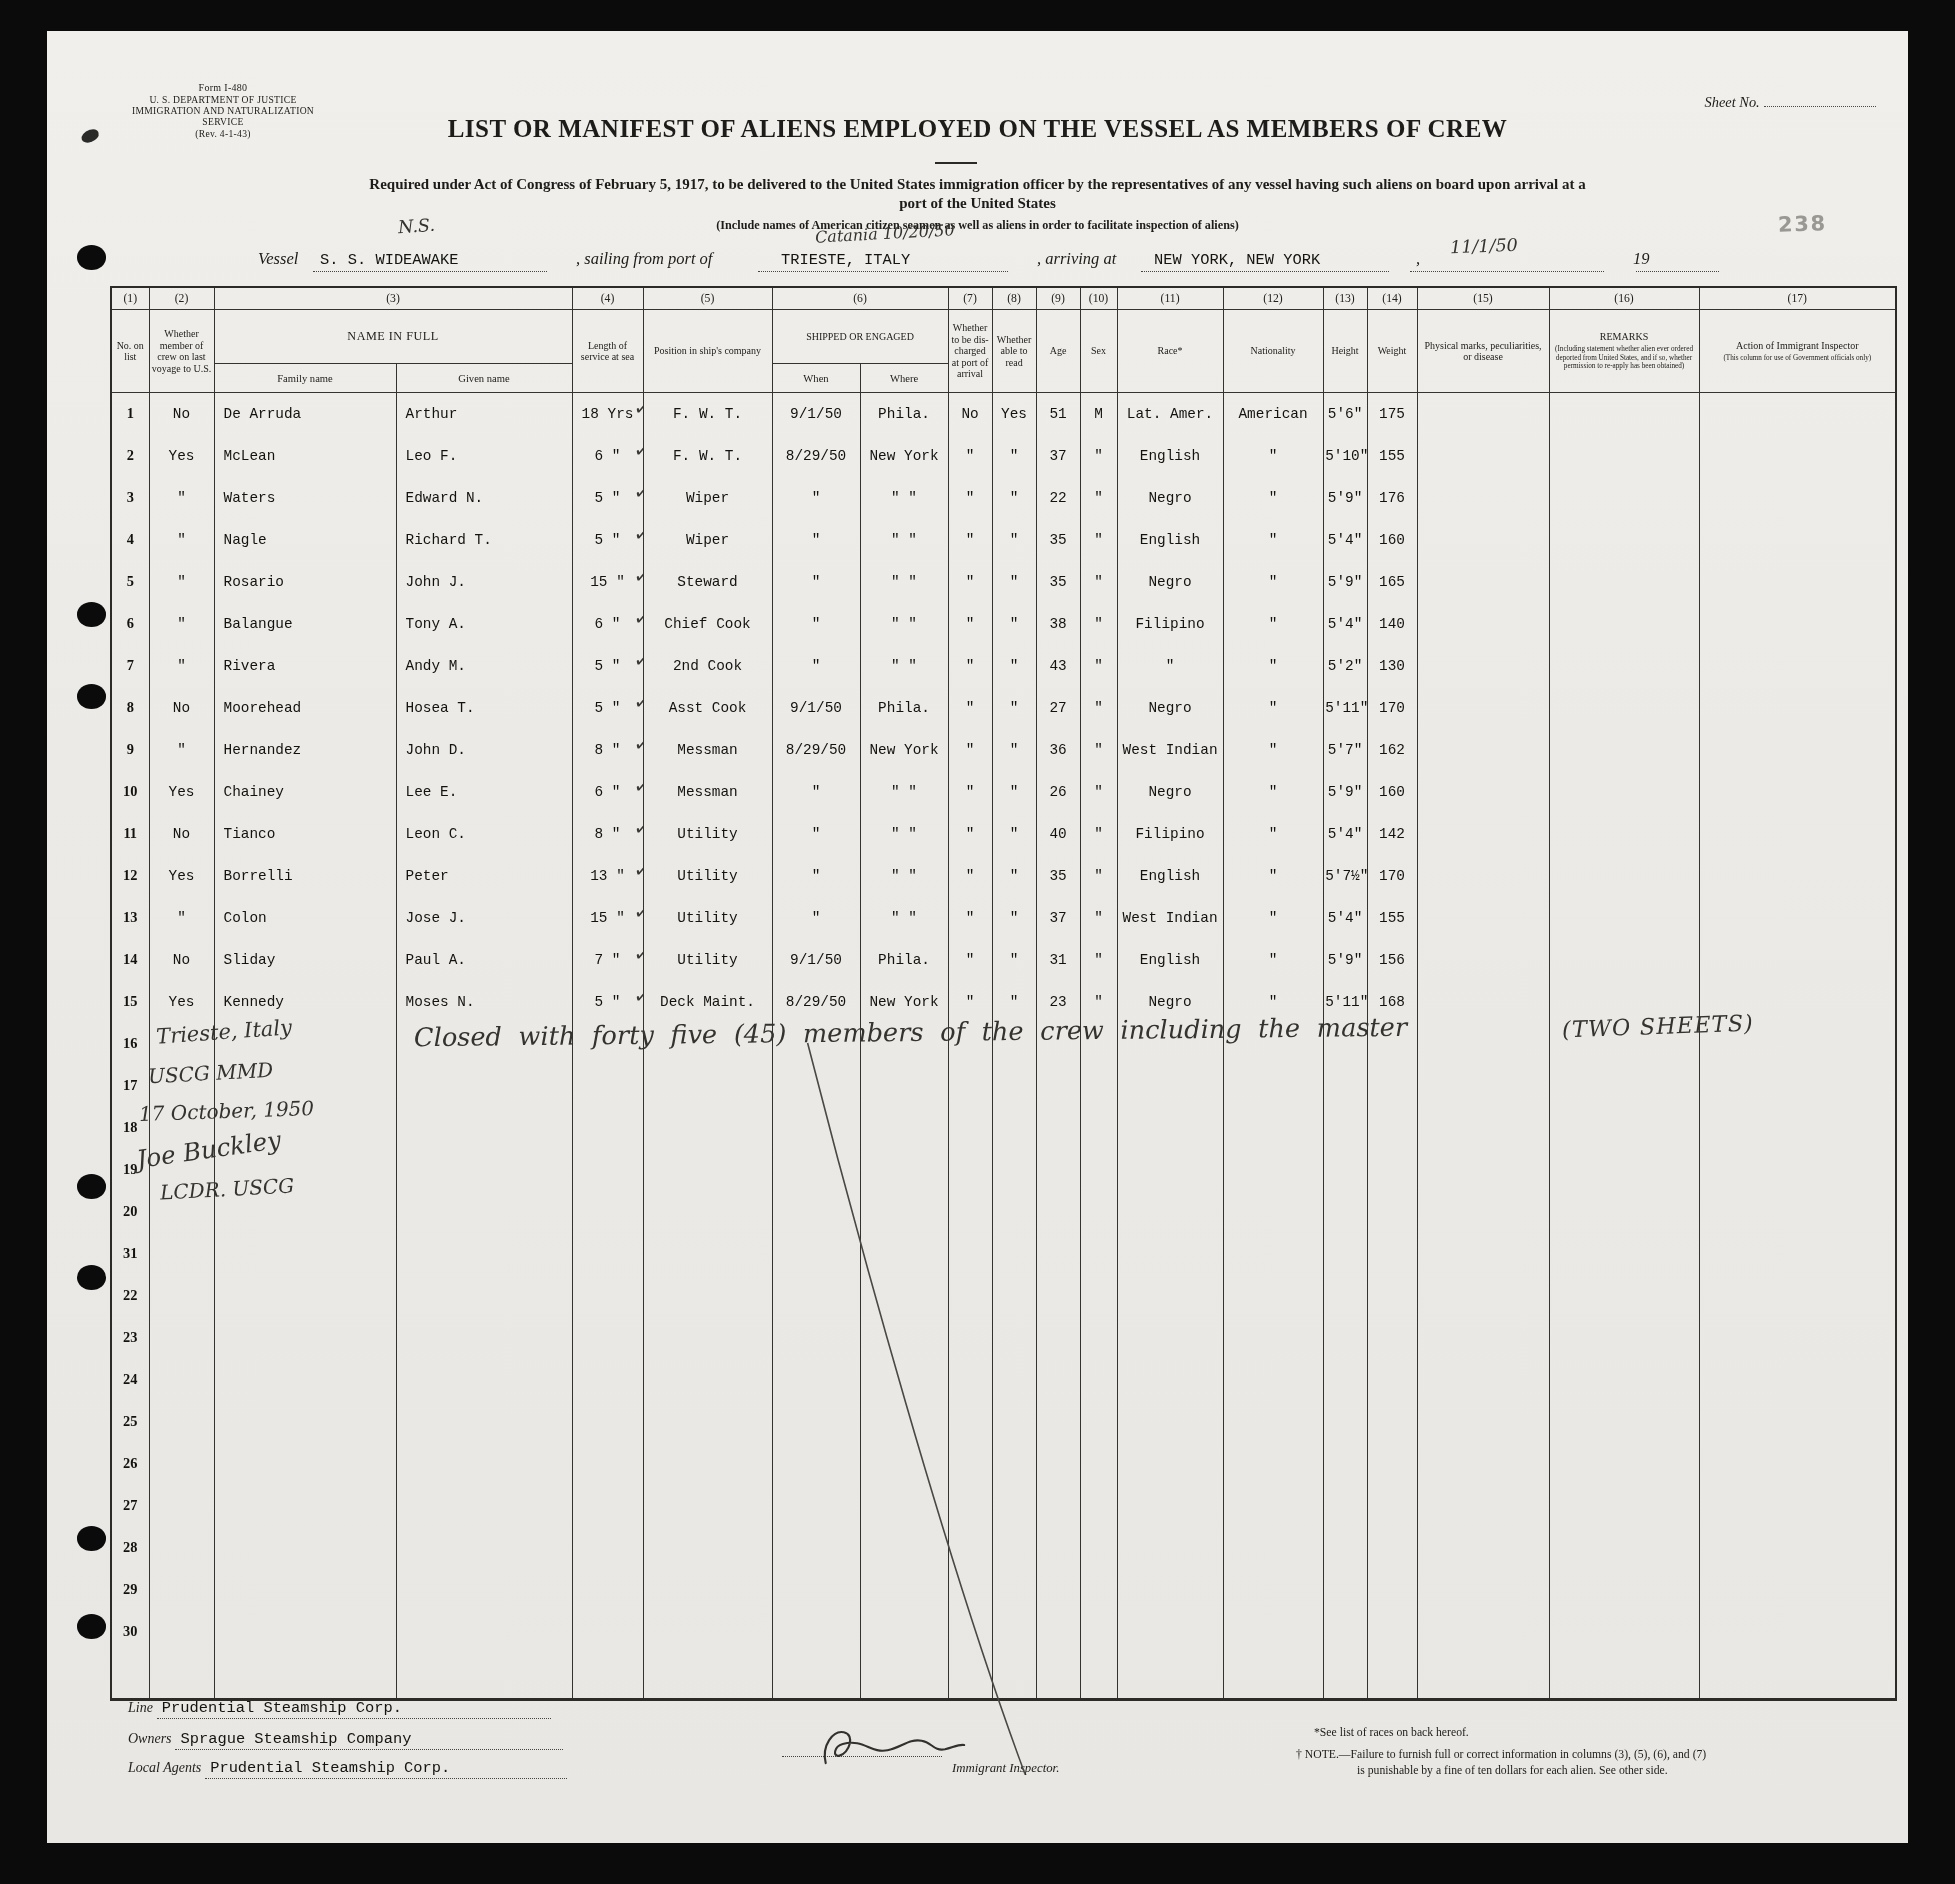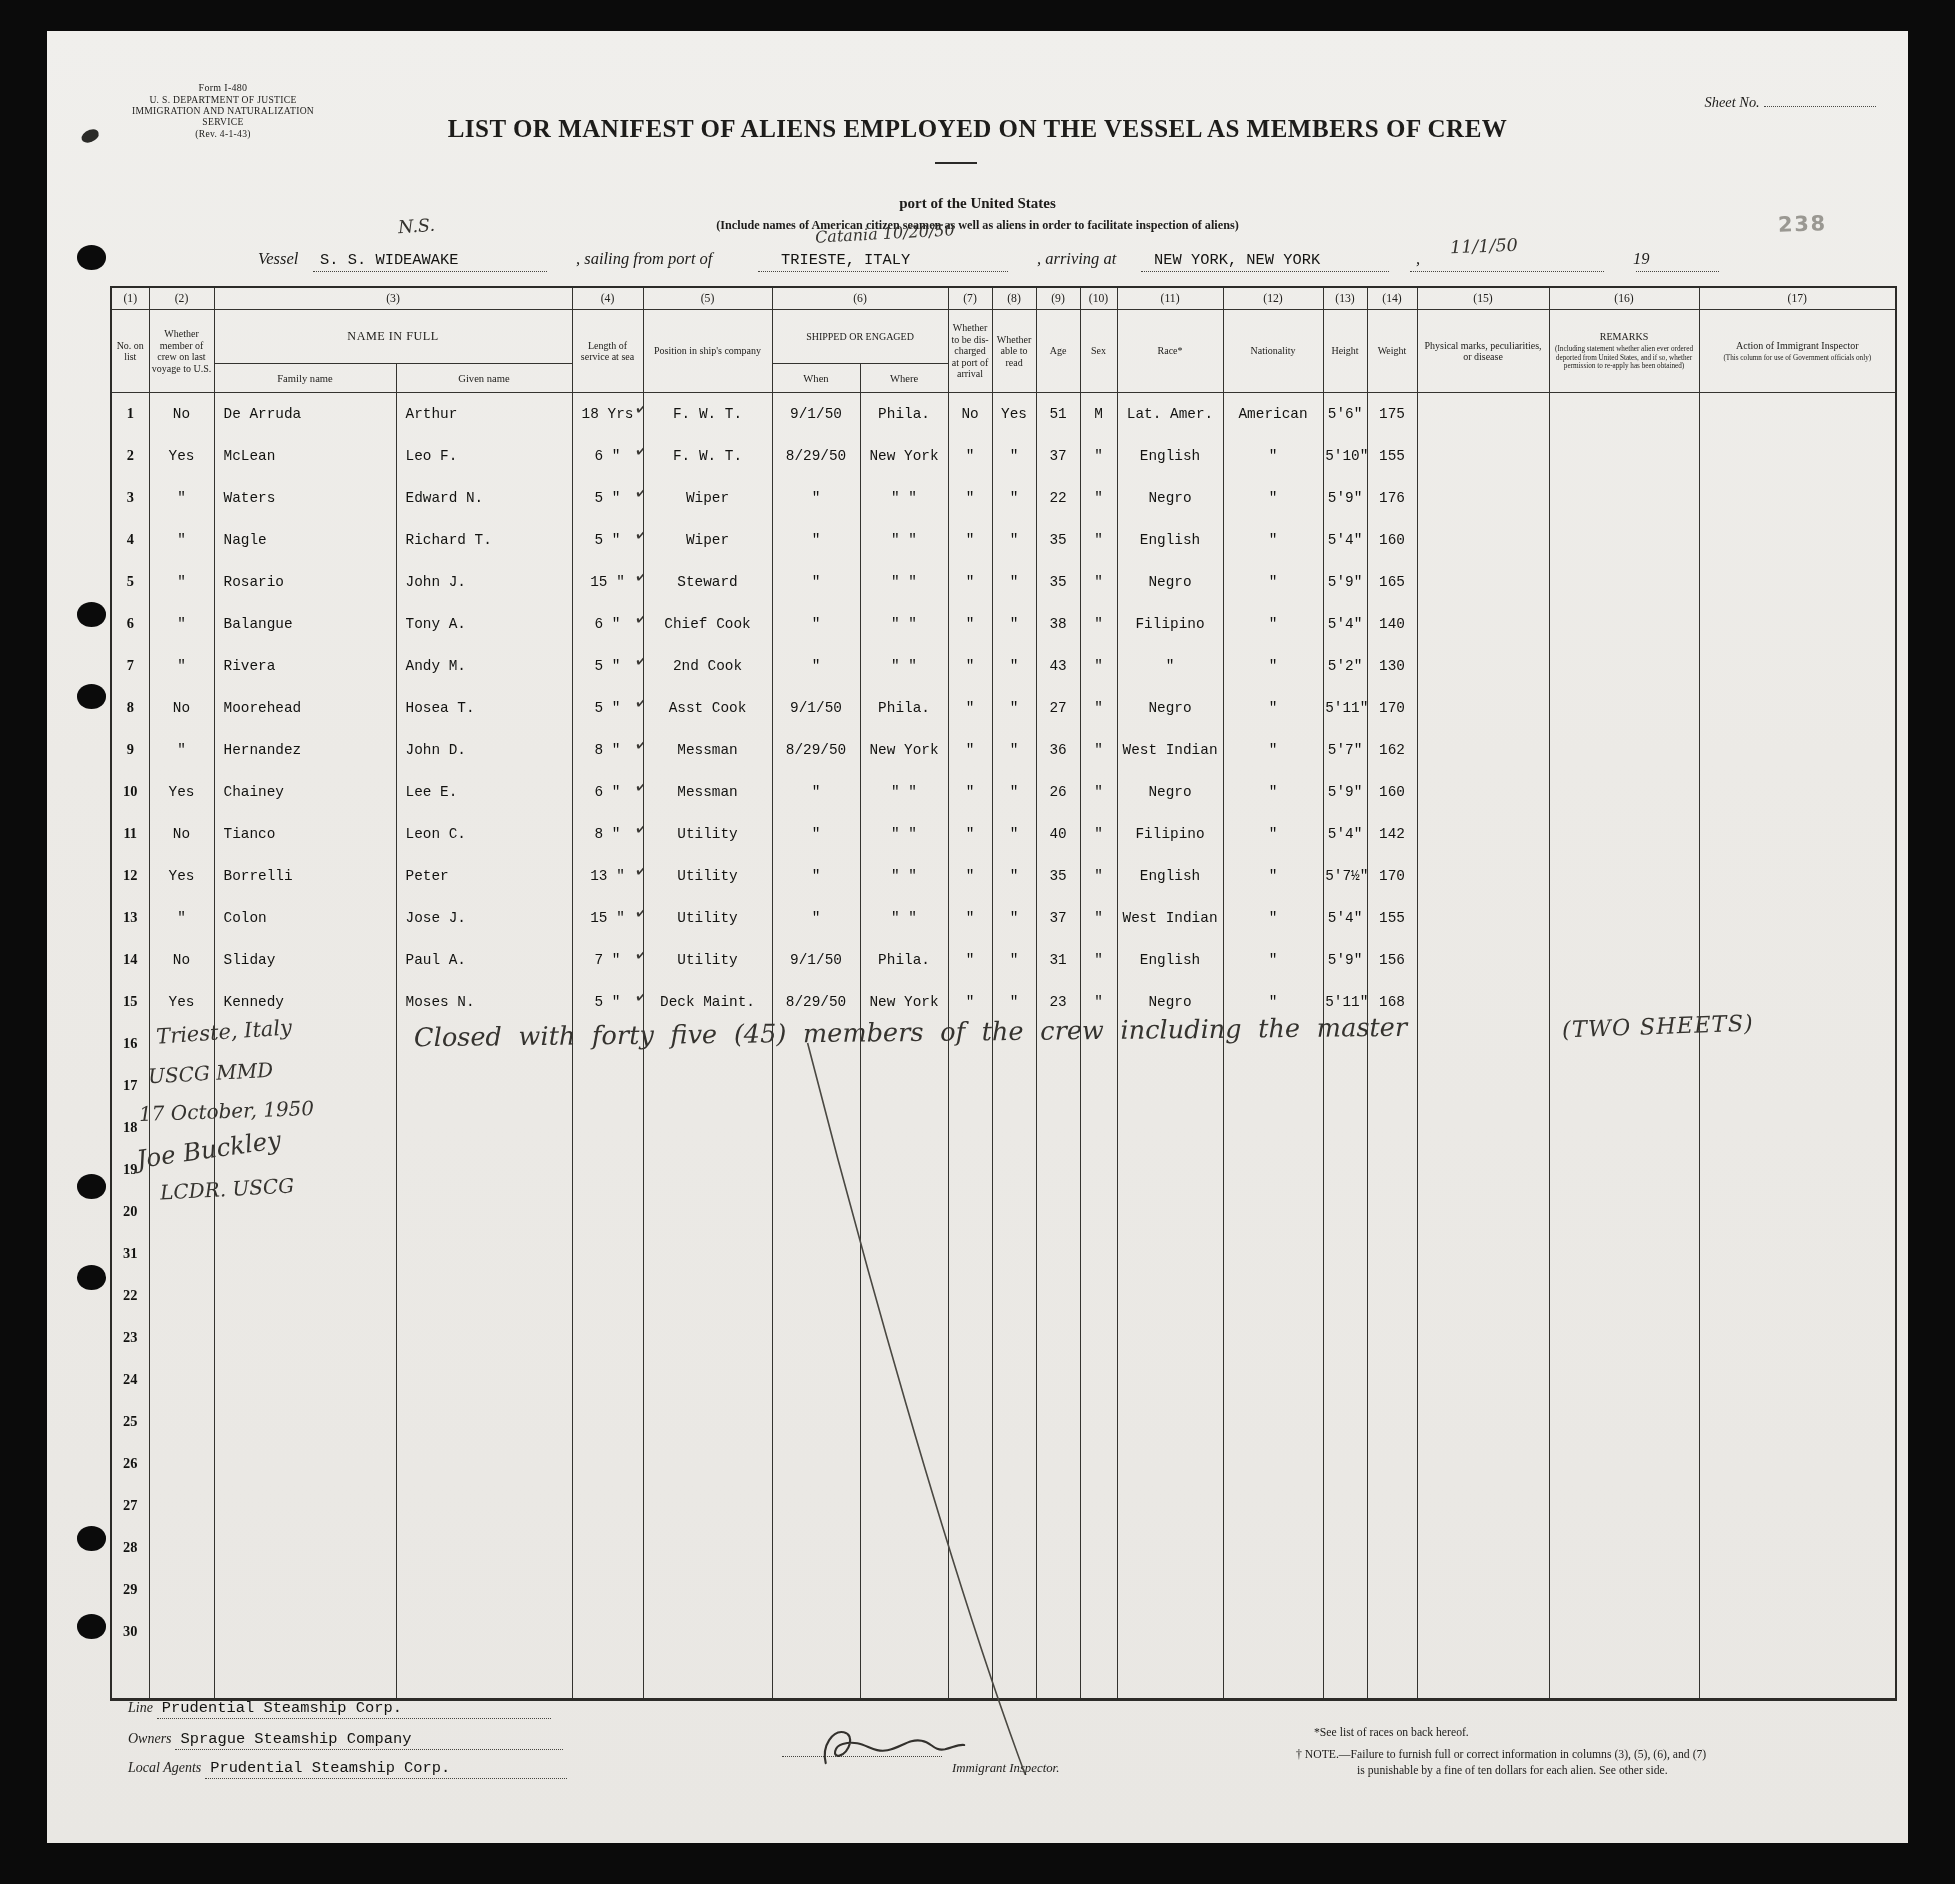--- a/index.html
+++ b/index.html
@@ -110,6 +110,7 @@
 
   <div class="doc-title">LIST OR MANIFEST OF ALIENS EMPLOYED ON THE VESSEL AS MEMBERS OF CREW</div>
   <div class="title-rule"></div>
+  <div class="subtitle1">Required under Act of Congress of February 5, 1917, to be delivered to the United States immigration officer by the representatives of any vessel having such aliens on board upon arrival at a</div>
   <div class="subtitle2">port of the United States</div>
   <div class="include-note">(Include names of American citizen seamen as well as aliens in order to facilitate inspection of aliens)</div>
 

